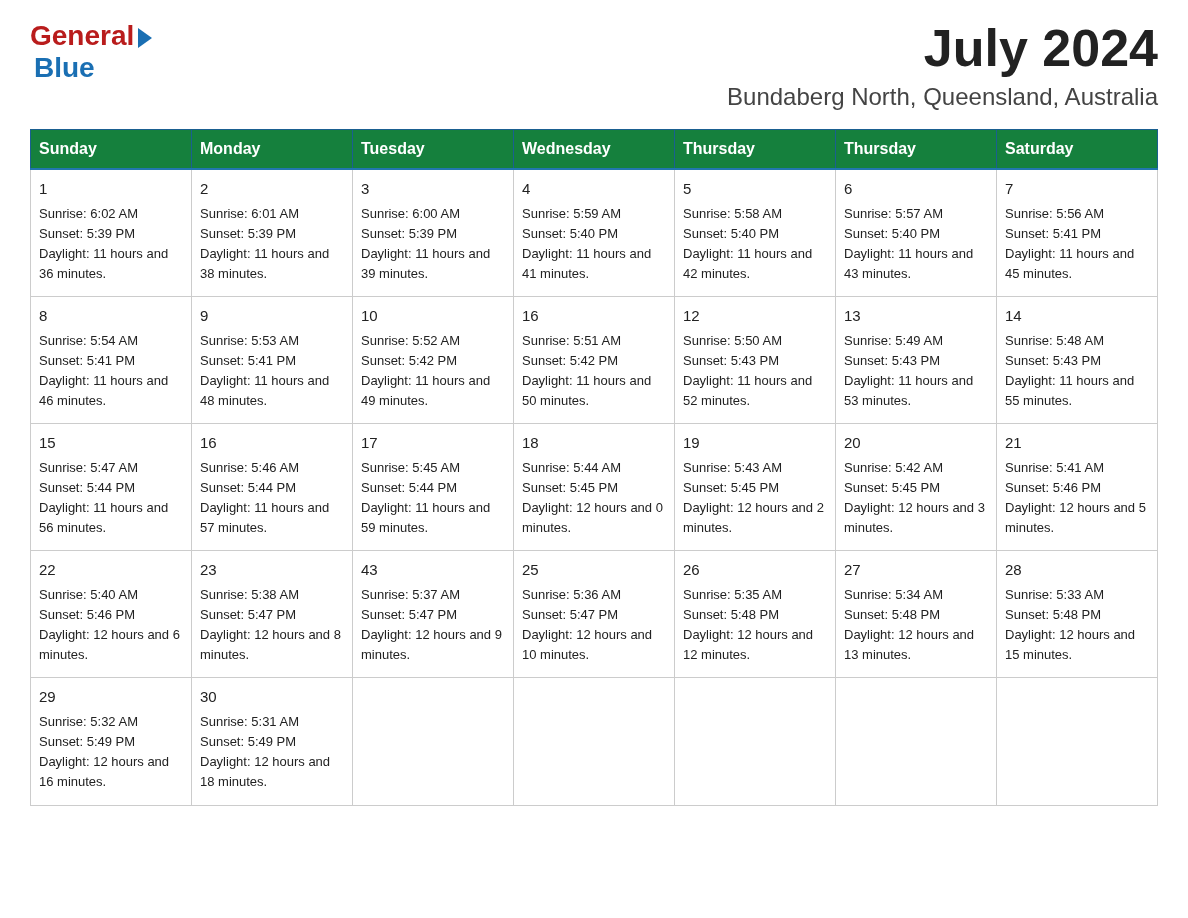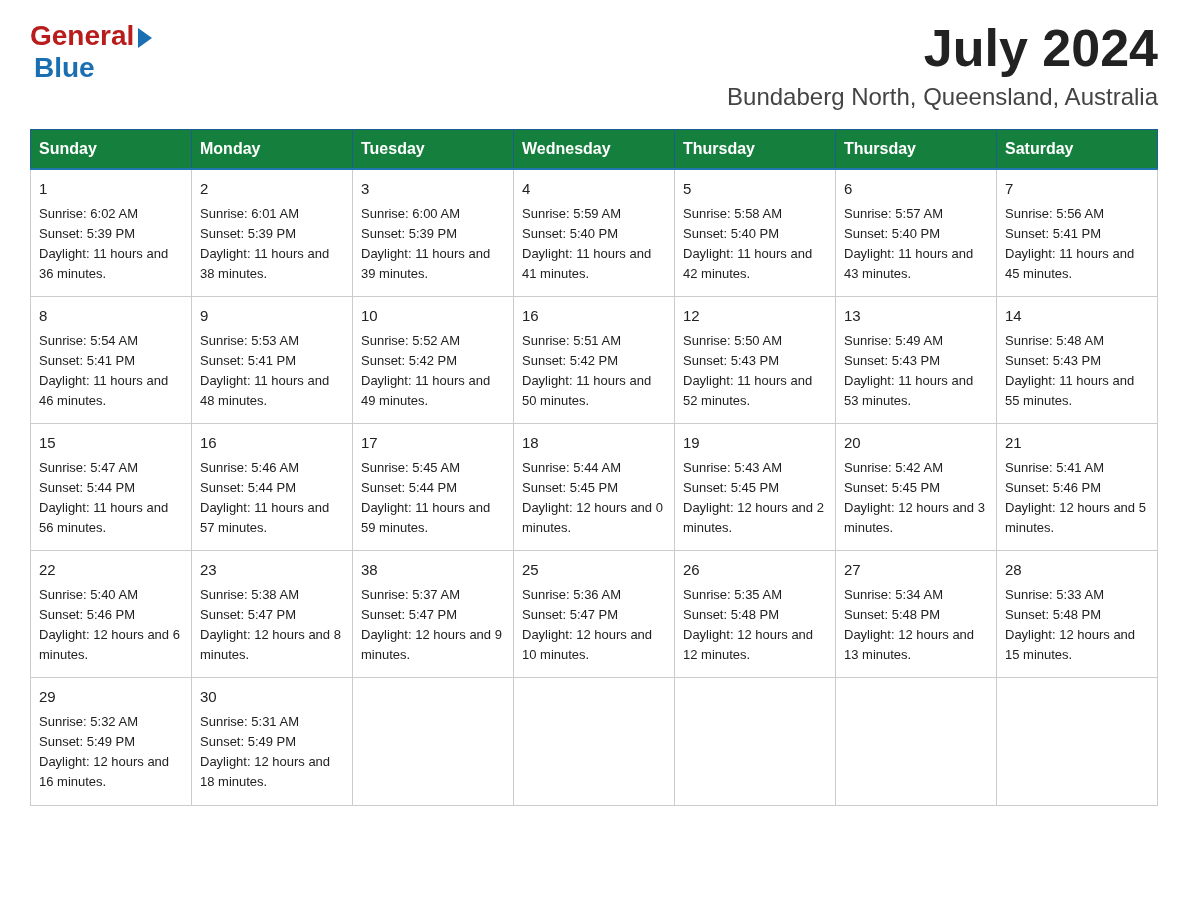--- a/index.html
+++ b/index.html
@@ -231,7 +231,7 @@
 <div class="day-info">Sunrise: 5:38 AM<br>Sunset: 5:47 PM<br>Daylight: 12 hours and 8 minutes.</div>
         </td>
         <td>
-          <span class="day-num">38</span>
+          <span class="day-num">43</span>
 <div class="day-info">Sunrise: 5:37 AM<br>Sunset: 5:47 PM<br>Daylight: 12 hours and 9 minutes.</div>
         </td>
         <td>

